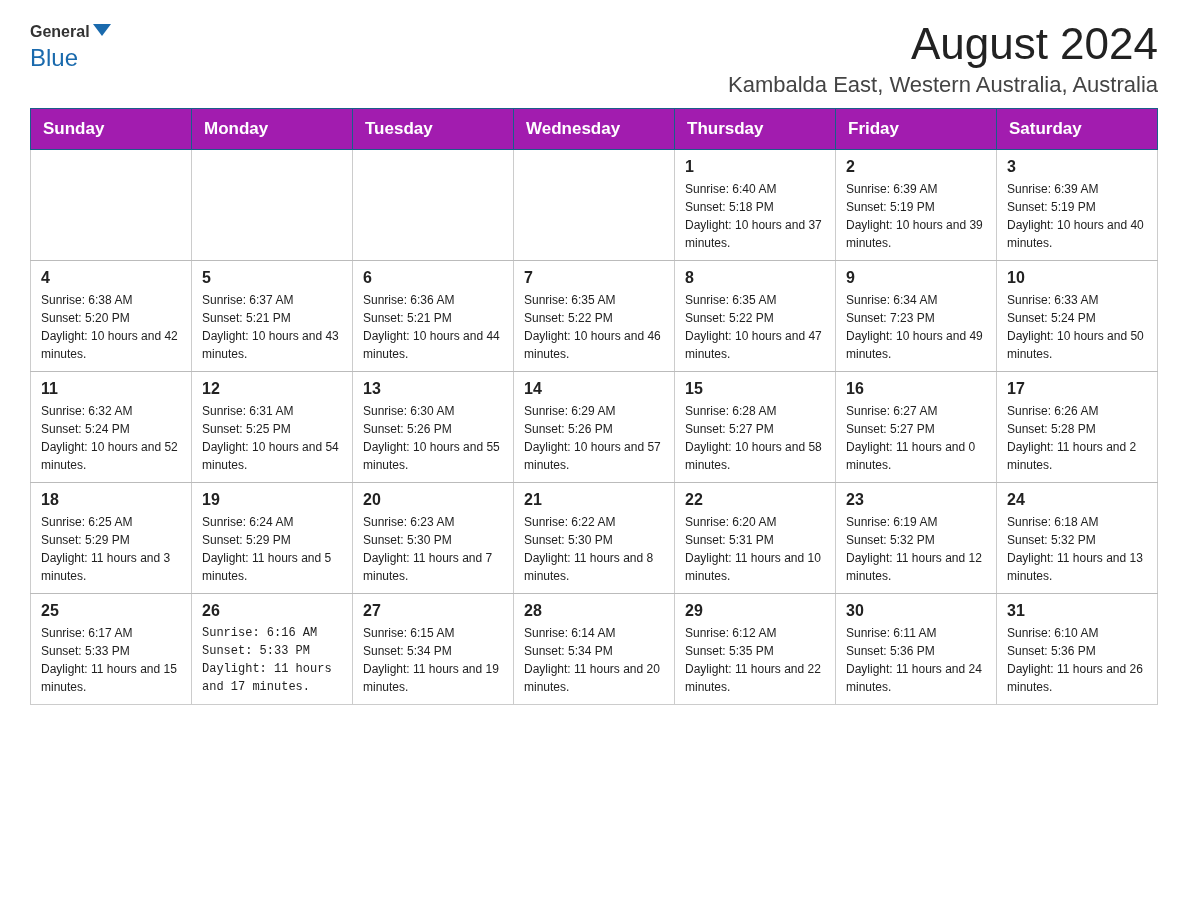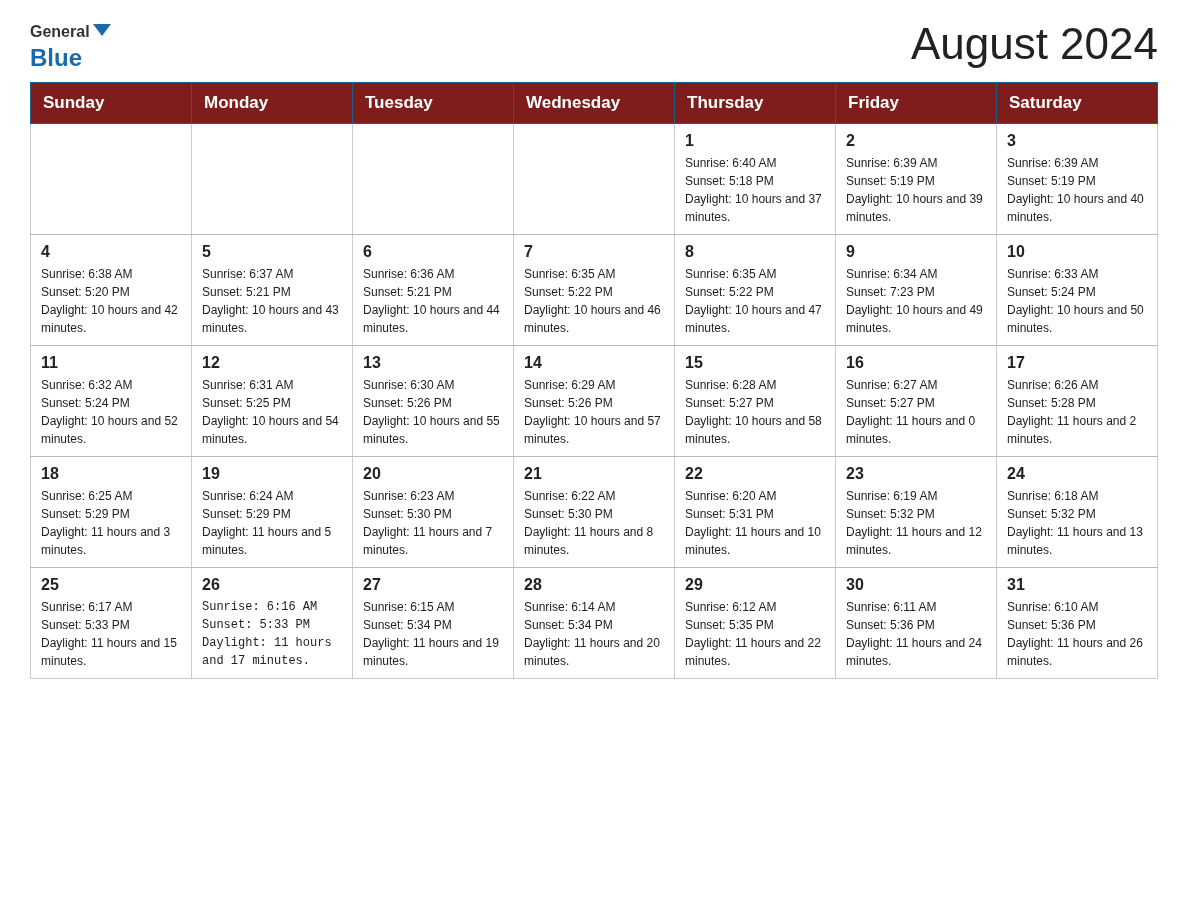--- a/index.html
+++ b/index.html
@@ -93,7 +93,7 @@
     }
     .logo-line2 {
       font-size: 24px;
-      font-weight: bold;
+      font-weight: normal;
       color: #1a6aad;
       margin-left: 0;
     }

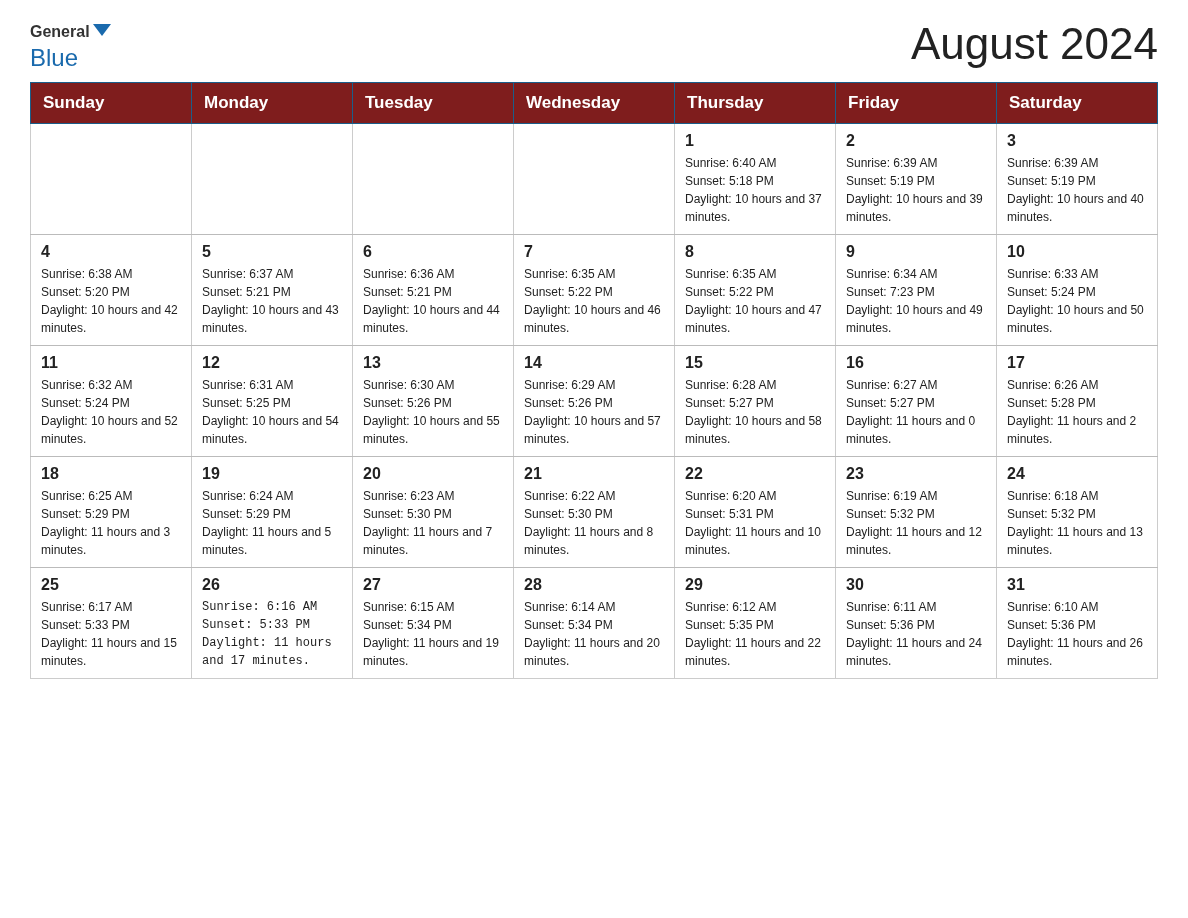--- a/index.html
+++ b/index.html
@@ -115,6 +115,7 @@
   </div>
   <div class="title-area">
     <div class="month-title">August 2024</div>
+    <div class="location-title">Kambalda East, Western Australia, Australia</div>
   </div>
 </div>
 

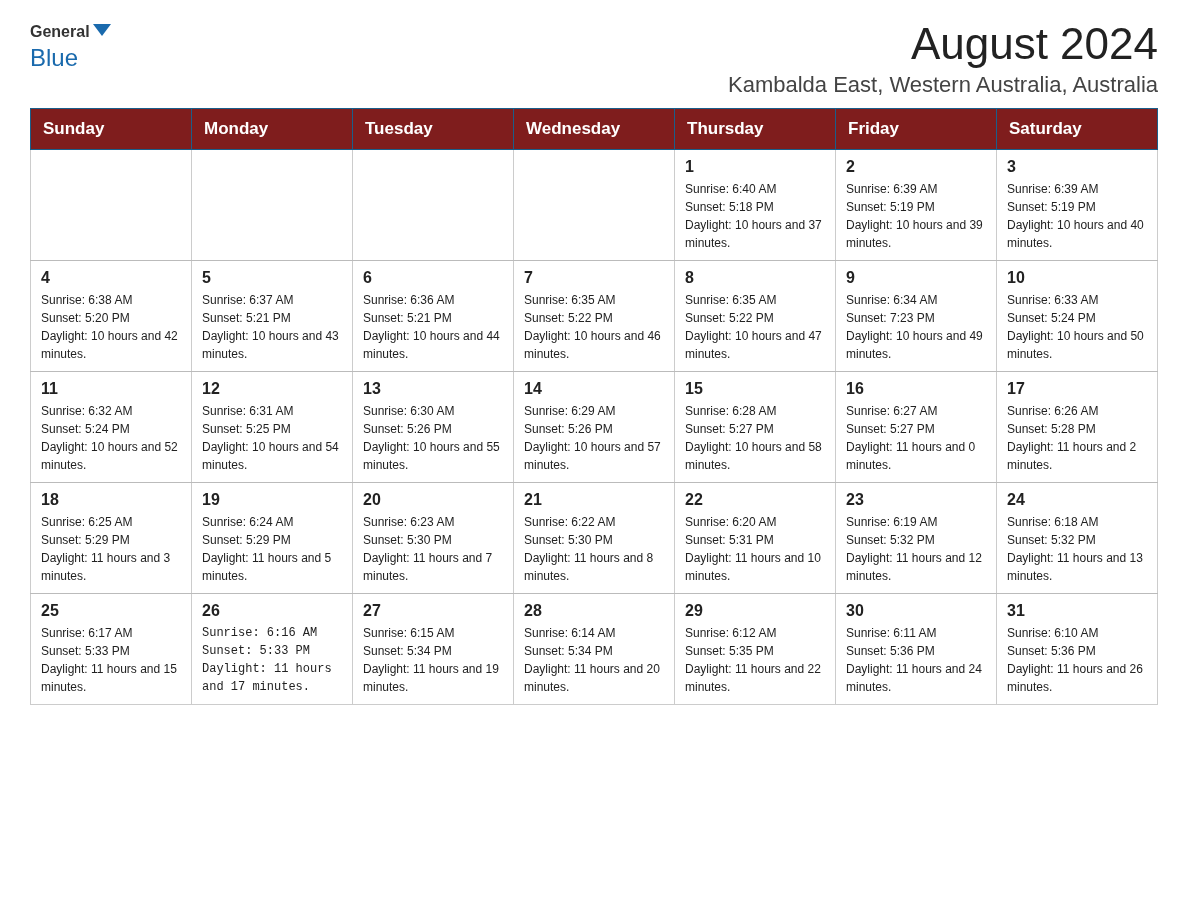--- a/index.html
+++ b/index.html
@@ -36,7 +36,7 @@
       margin-top: 8px;
     }
     .calendar thead tr th {
-      background-color: #7f1d1d;
+      background-color: #a21caf;
       color: #fff;
       font-size: 17px;
       font-weight: 600;

